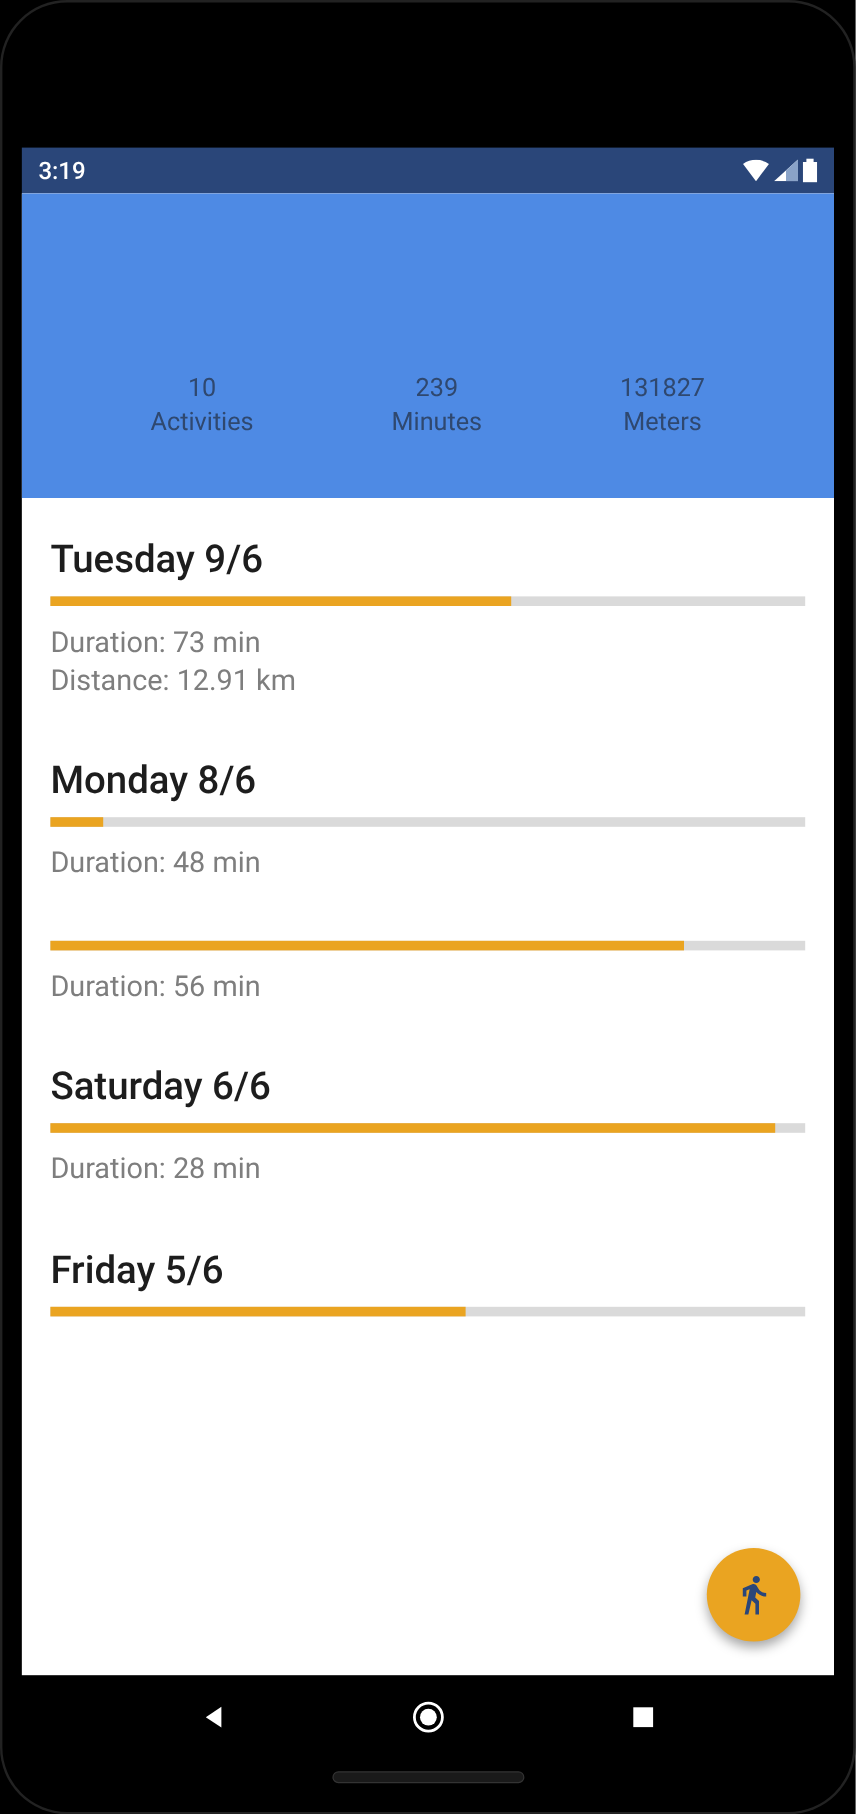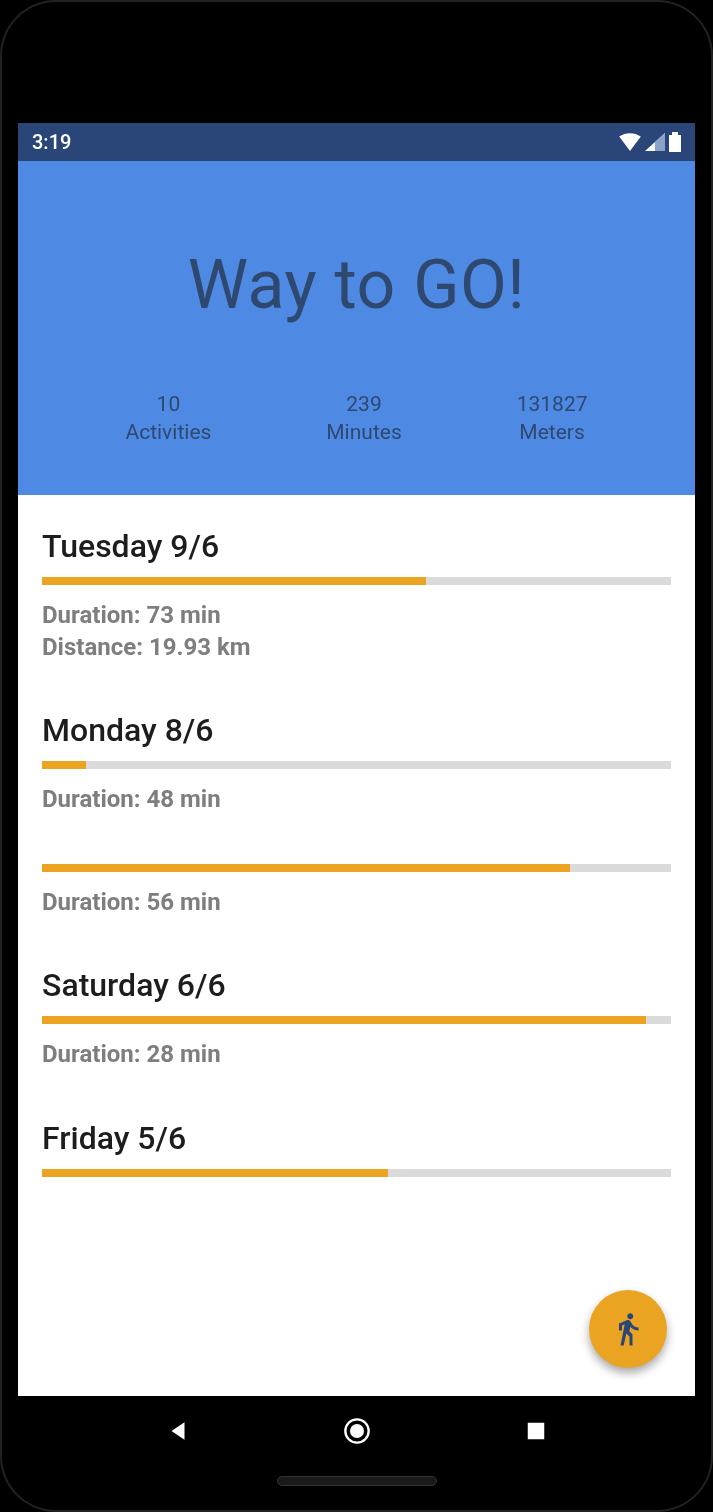--- a/index.html
+++ b/index.html
@@ -170,7 +170,6 @@
 
     <div class="screen">
       <div class="header">
-        <div class="header-title">Way to GO!</div>
         <div class="header-stats">
           <div class="stat">
             <div>10</div>

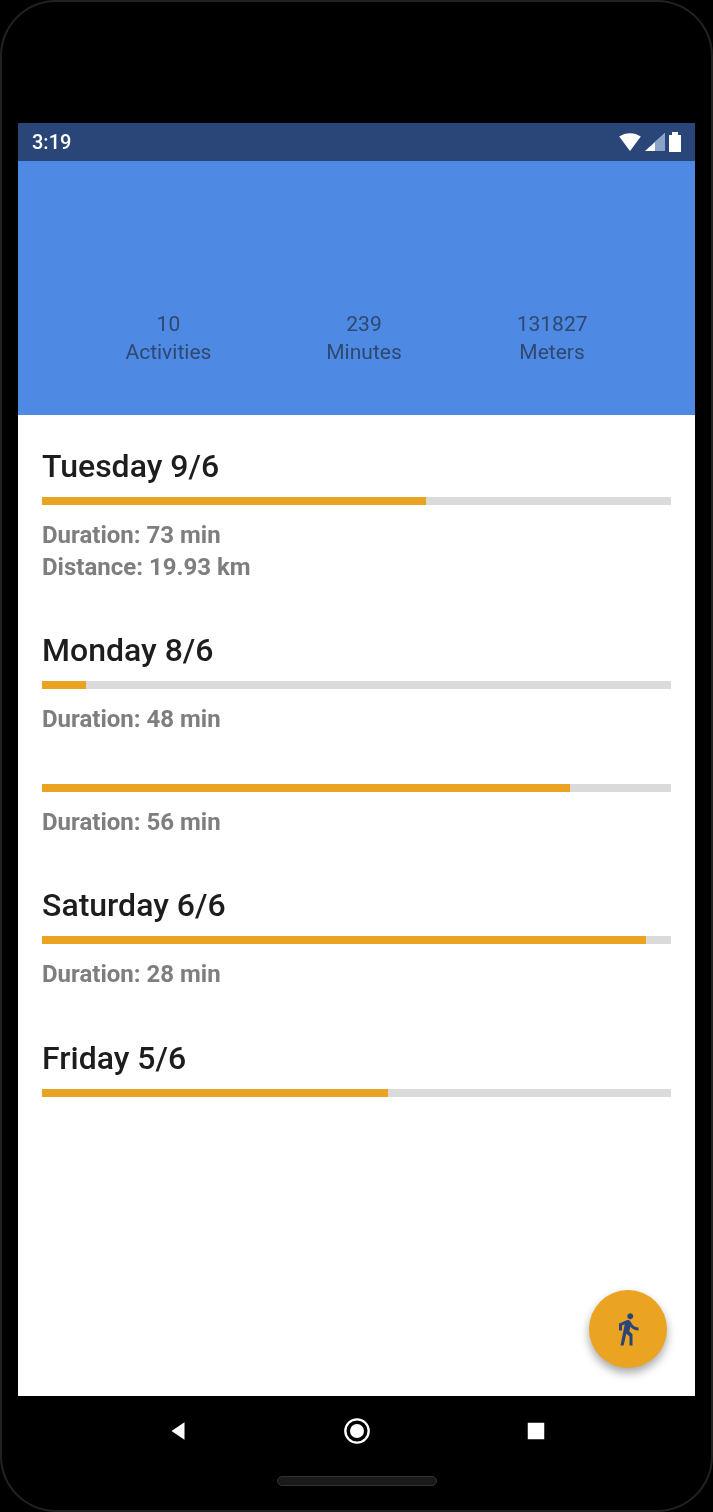--- a/index.html
+++ b/index.html
@@ -111,7 +111,7 @@
     .act-title { font-size: 32px; color:#1d1d1d; font-weight:500; margin-bottom: 12px;}
     .bar { height: 8px; background:#dadada; border-radius:0; position:relative; margin-bottom:14px;}
     .bar-fill { height:100%; background:#eaa421; }
-    .act-line { font-size:24px; color:#7e7e7e; line-height:1.35;font-weight:bold; }
+    .act-line { font-size:24px; color:#7e7e7e; line-height:1.35; }
 
     
     .fab {

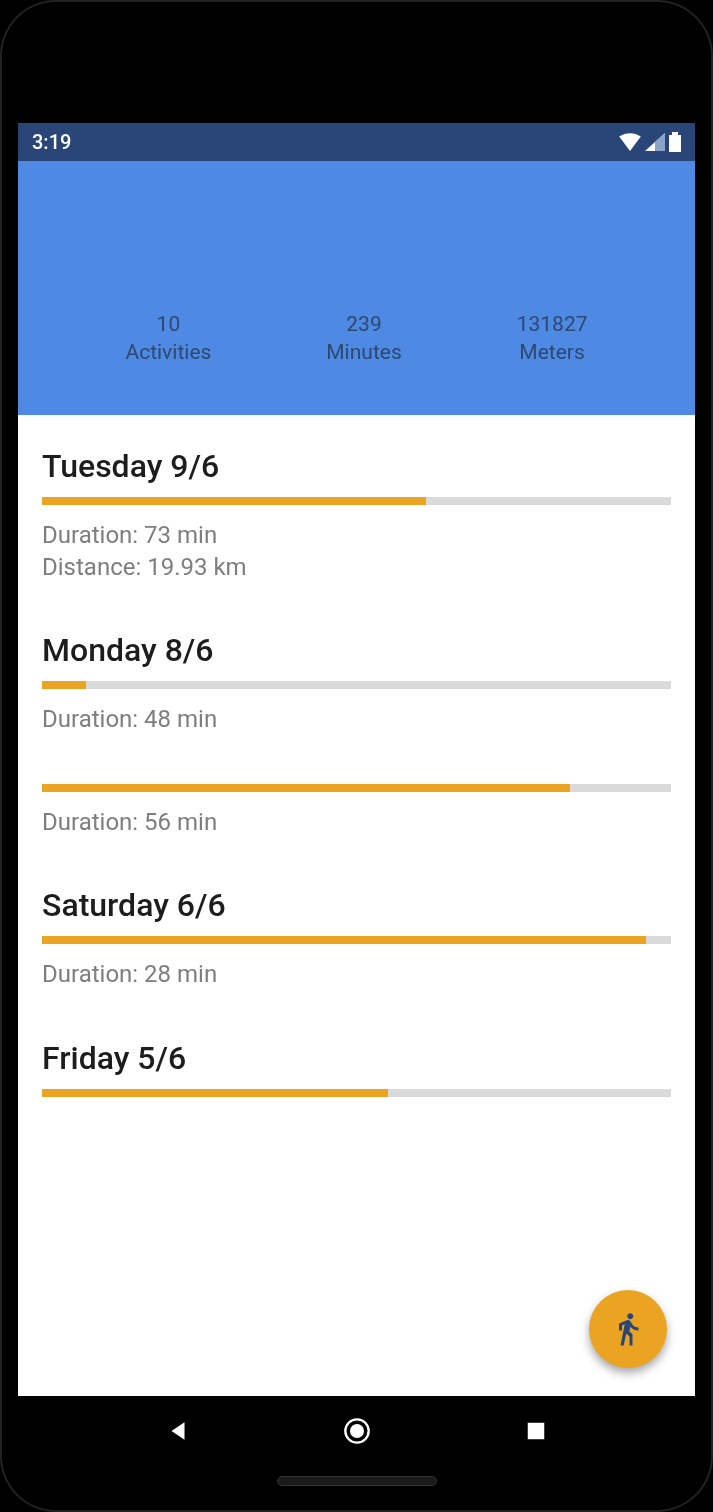--- a/index.html
+++ b/index.html
@@ -193,7 +193,7 @@
               <div class="bar-fill" style="width: 61%;"></div>
             </div>
             <div class="act-line">Duration: 73 min</div>
-            <div class="act-line">Distance: 19.93 km</div>
+            <div class="act-line">Distance: 12.91 km</div>
           </div>
           <div class="activity">
             <div class="act-title">Monday 8/6</div>

